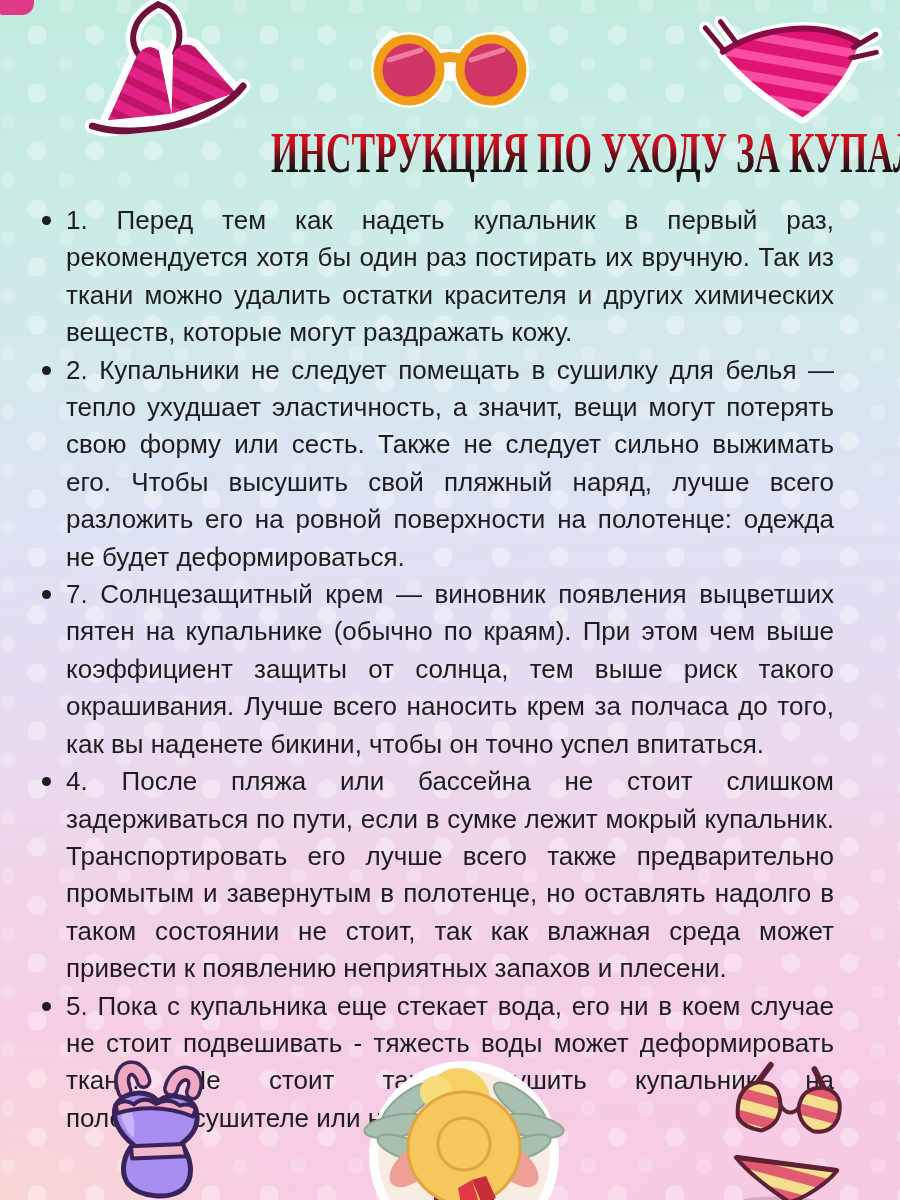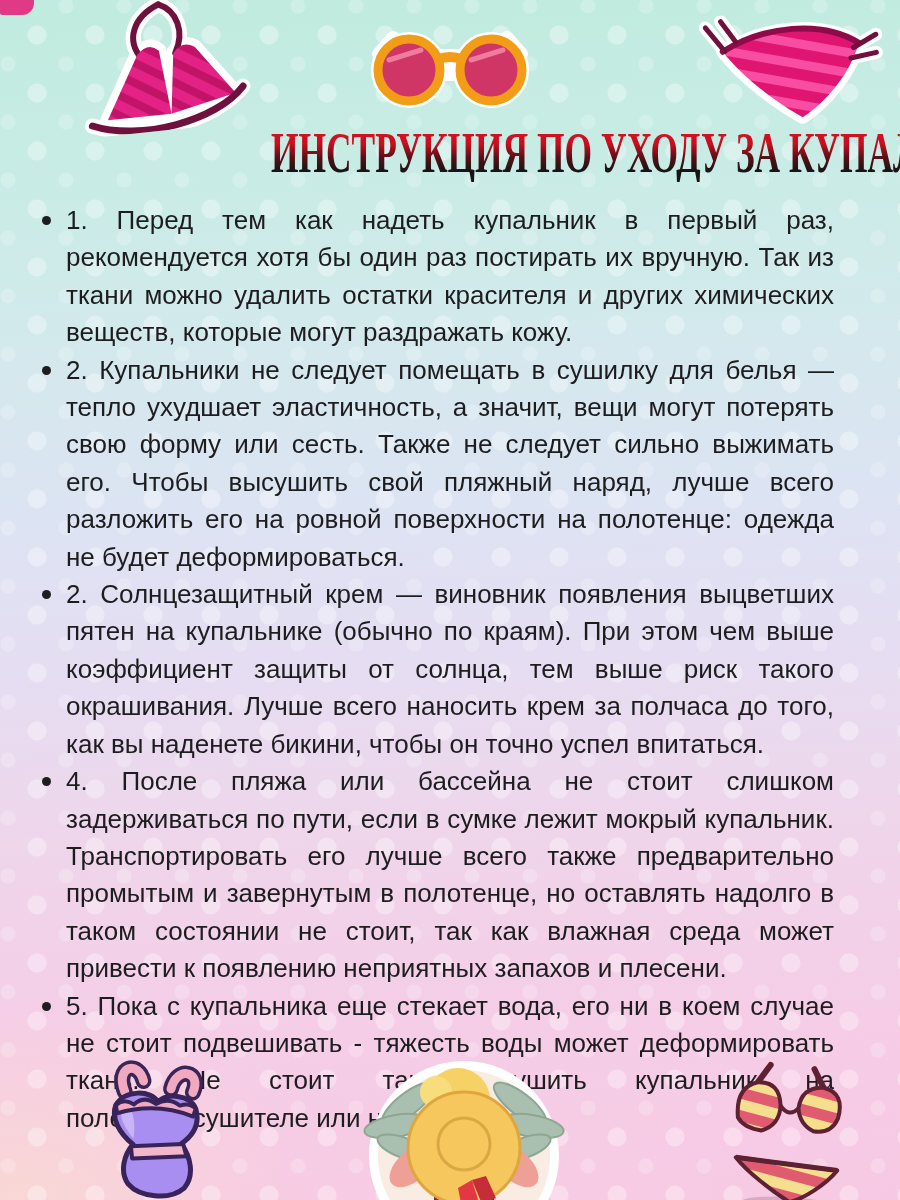--- a/index.html
+++ b/index.html
@@ -123,7 +123,7 @@
   <ul class="care-list">
     <li><span class="bullet"></span><span>1. Перед тем как надеть купальник в первый раз, рекомендуется хотя бы один раз постирать их вручную. Так из ткани можно удалить остатки красителя и других химических веществ, которые могут раздражать кожу.</span></li>
     <li><span class="bullet"></span><span>2. Купальники не следует помещать в сушилку для белья — тепло ухудшает эластичность, а значит, вещи могут потерять свою форму или сесть. Также не следует сильно выжимать его. Чтобы высушить свой пляжный наряд, лучше всего разложить его на ровной поверхности на полотенце: одежда не будет деформироваться.</span></li>
-    <li><span class="bullet"></span><span>2. Солнцезащитный крем — виновник появления выцветших пятен на купальнике (обычно по краям). При этом чем выше коэффициент защиты от солнца, тем выше риск такого окрашивания. Лучше всего наносить крем за полчаса до того, как вы наденете бикини, чтобы он точно успел впитаться.</span></li>
+    <li><span class="bullet"></span><span>7. Солнцезащитный крем — виновник появления выцветших пятен на купальнике (обычно по краям). При этом чем выше коэффициент защиты от солнца, тем выше риск такого окрашивания. Лучше всего наносить крем за полчаса до того, как вы наденете бикини, чтобы он точно успел впитаться.</span></li>
     <li><span class="bullet"></span><span>4. После пляжа или бассейна не стоит слишком задерживаться по пути, если в сумке лежит мокрый купальник. Транспортировать его лучше всего также предварительно промытым и завернутым в полотенце, но оставлять надолго в таком состоянии не стоит, так как влажная среда может привести к появлению неприятных запахов и плесени.</span></li>
     <li><span class="bullet"></span><span>5. Пока с купальника еще стекает вода, его ни в коем случае не стоит подвешивать - тяжесть воды может деформировать ткань. Не стоит также сушить купальник на полотенцесушителе или на солнце.</span></li>
   </ul>

